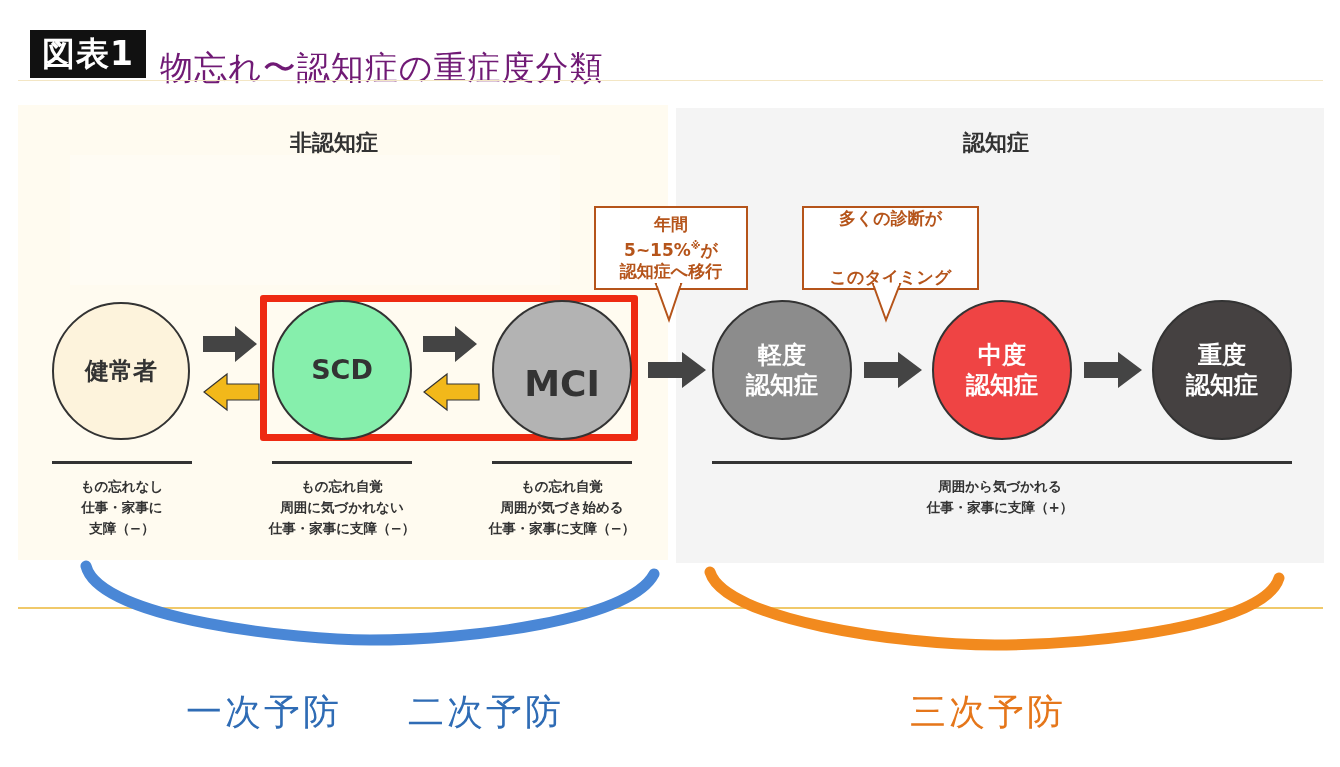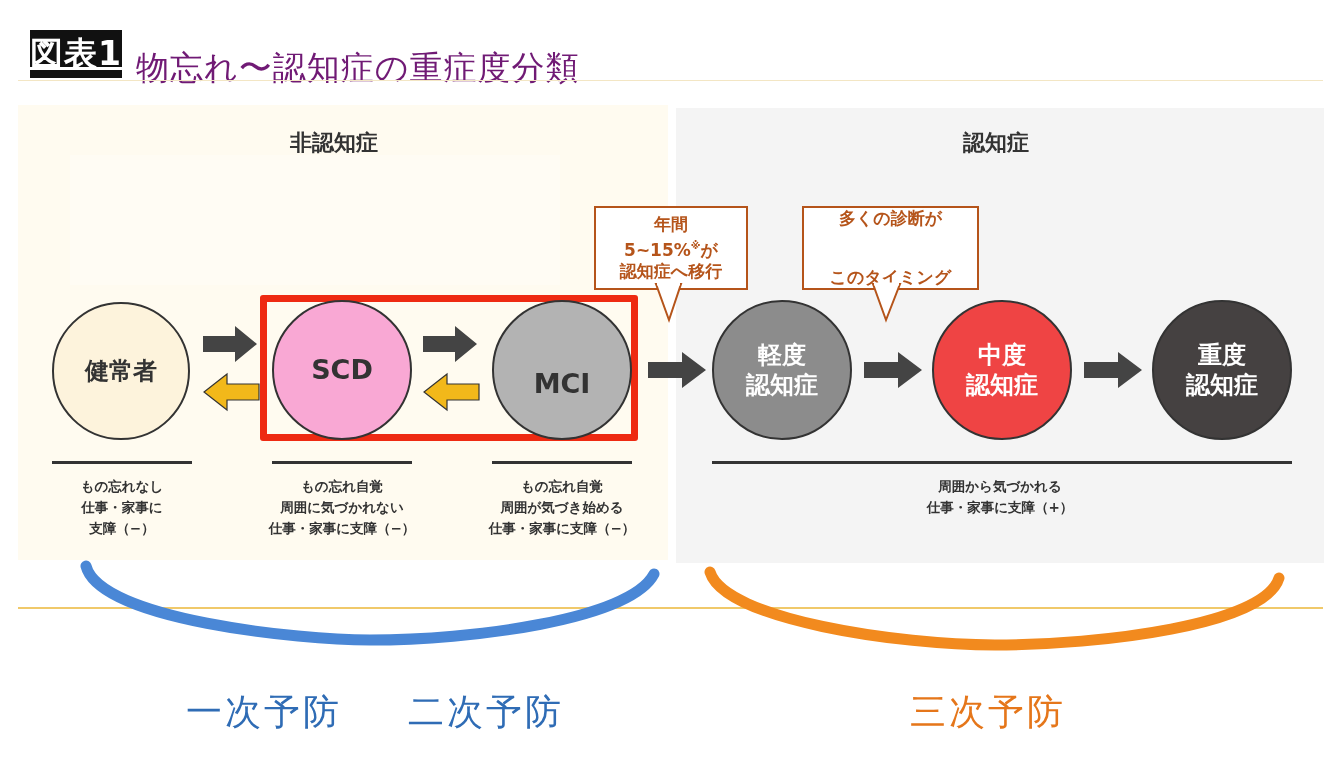--- a/index.html
+++ b/index.html
@@ -12,7 +12,7 @@
   .title-bar { position: absolute; left: 30px; top: 30px; height: 48px; display: flex; align-items: center; }
   .title-badge {
     background: #111; color: #fff; font-size: 33px; font-weight: bold;
-    padding: 2px 0; height: 44px; line-height: 44px; letter-spacing: 1px; text-decoration: underline;
+    padding: 2px 12px; height: 44px; line-height: 44px; letter-spacing: 1px;
   }
   .title-text { font-size: 33px; color: #701a75; margin-left: 14px; letter-spacing: 1px; margin-top: 28px; }
   .title-rule { position: absolute; left: 18px; top: 80px; width: 1305px; height: 1px; background: #f3e6c4; }

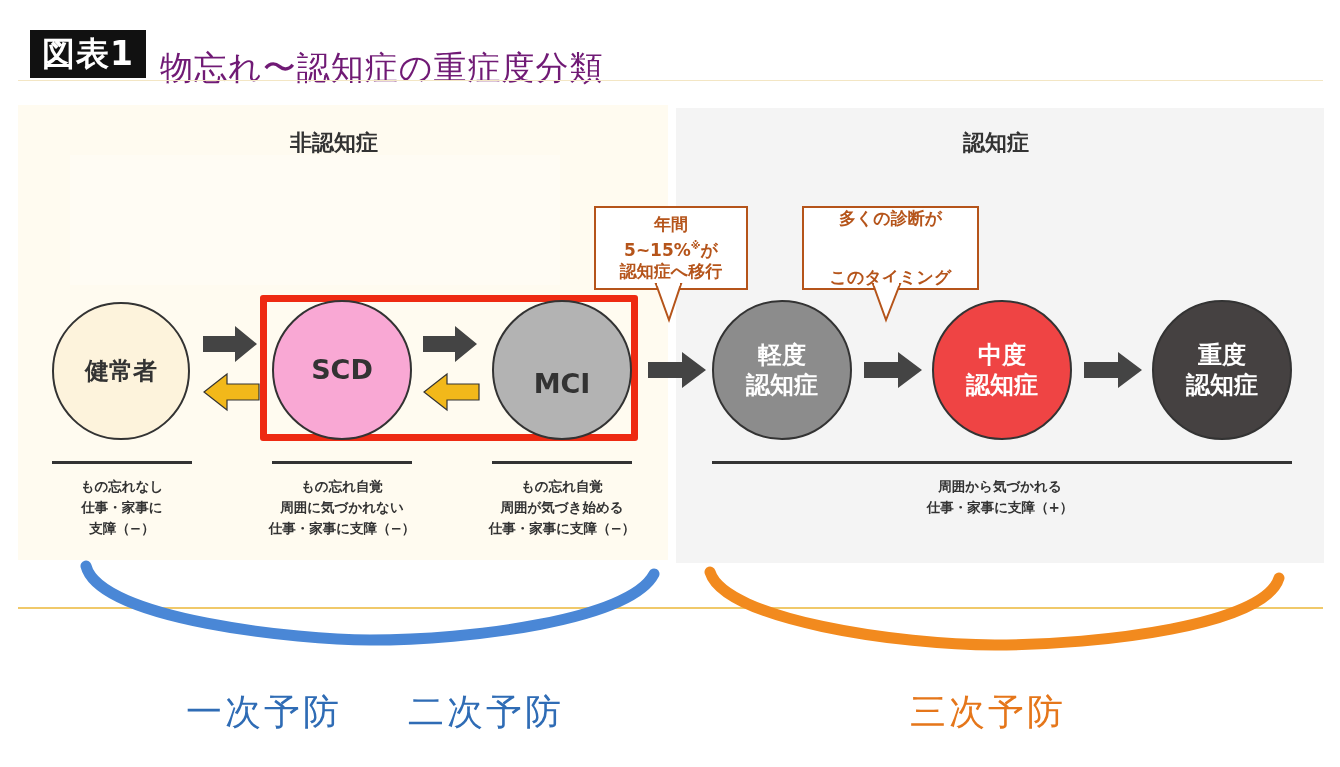--- a/index.html
+++ b/index.html
@@ -90,7 +90,7 @@
 <div class="node" id="n0" style="left: 52px; top: 302px; width: 138px; height: 138px; background: rgb(253, 243, 220); color: rgb(51, 51, 51); text-align: center;">
   <span class="lbl" style="font-size:24px;">健常者</span>
 </div>
-<div class="node" id="n1" style="left: 272px; top: 300px; width: 140px; height: 140px; background: #f9a8d4; color: rgb(51, 51, 51);">
+<div class="node" id="n1" style="left: 272px; top: 300px; width: 140px; height: 140px; background: #86efac; color: rgb(51, 51, 51);">
   <span class="lbl" style="font-size:27px;">SCD</span>
 </div>
 <div class="node" id="n2" style="left: 492px; top: 300px; width: 140px; height: 140px; background: rgb(179, 179, 179); color: rgb(51, 51, 51);">

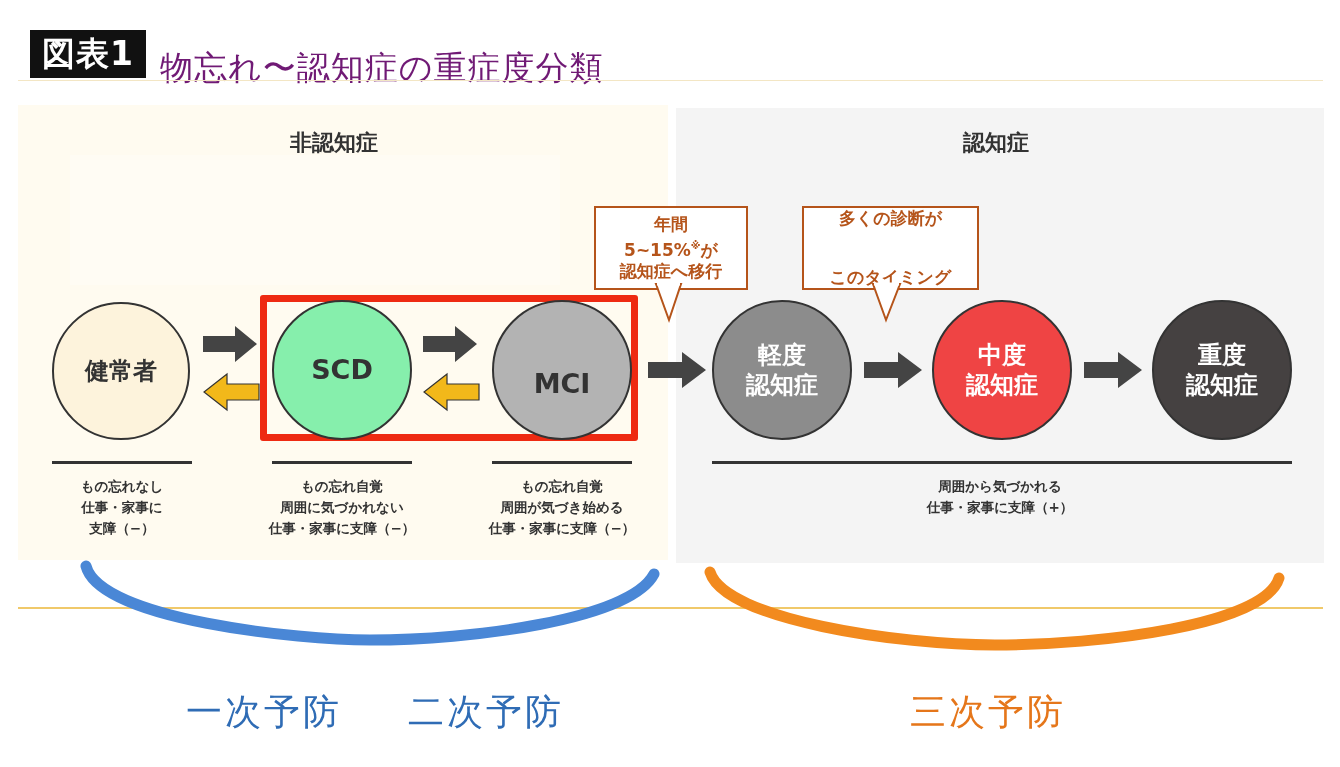--- a/index.html
+++ b/index.html
@@ -94,7 +94,7 @@
   <span class="lbl" style="font-size:27px;">SCD</span>
 </div>
 <div class="node" id="n2" style="left: 492px; top: 300px; width: 140px; height: 140px; background: rgb(179, 179, 179); color: rgb(51, 51, 51);">
-  <span class="lbl" style="font-size:27px;margin-top:28px;">MCI</span>
+  <span class="lbl" style="font-size:36px;margin-top:28px;">MCI</span>
 </div>
 <div class="node" id="n3" style="left: 712px; top: 300px; width: 140px; height: 140px; background: rgb(140, 140, 140); color: rgb(255, 255, 255);">
   <div>

